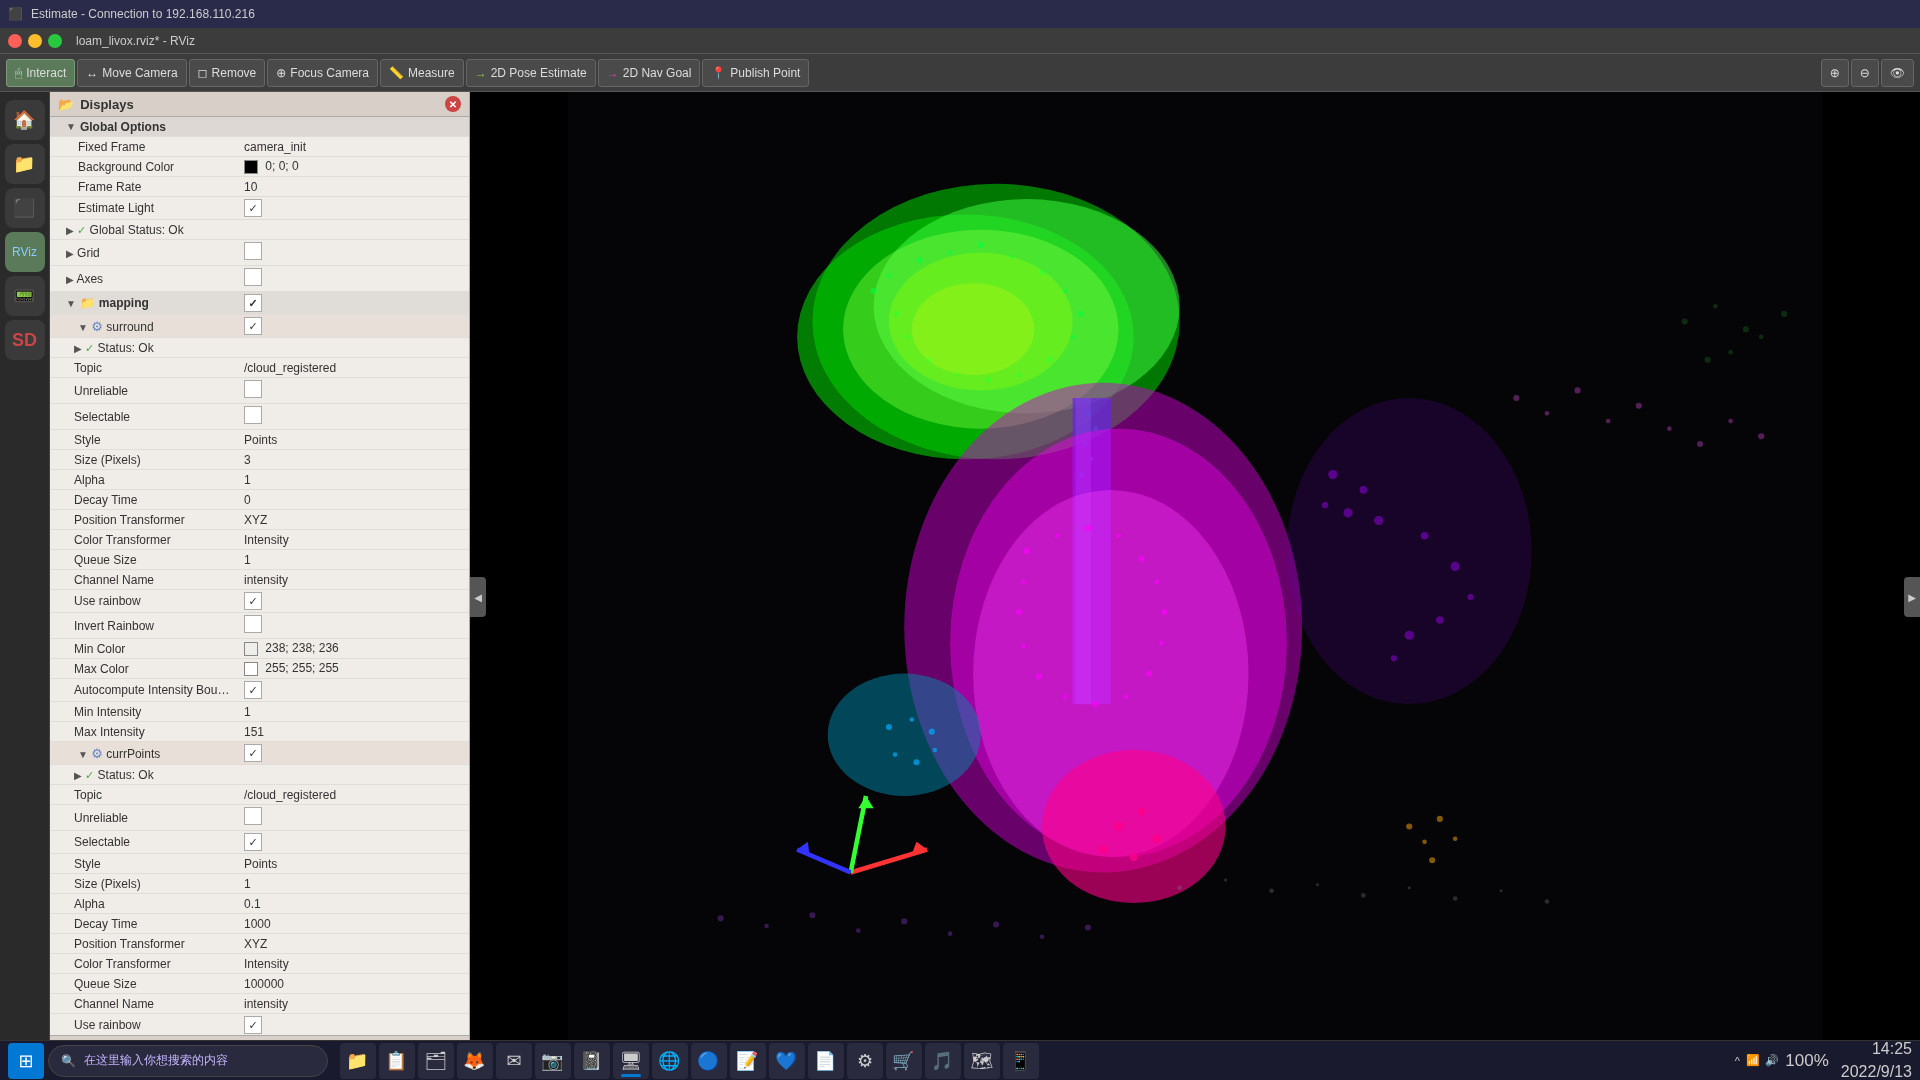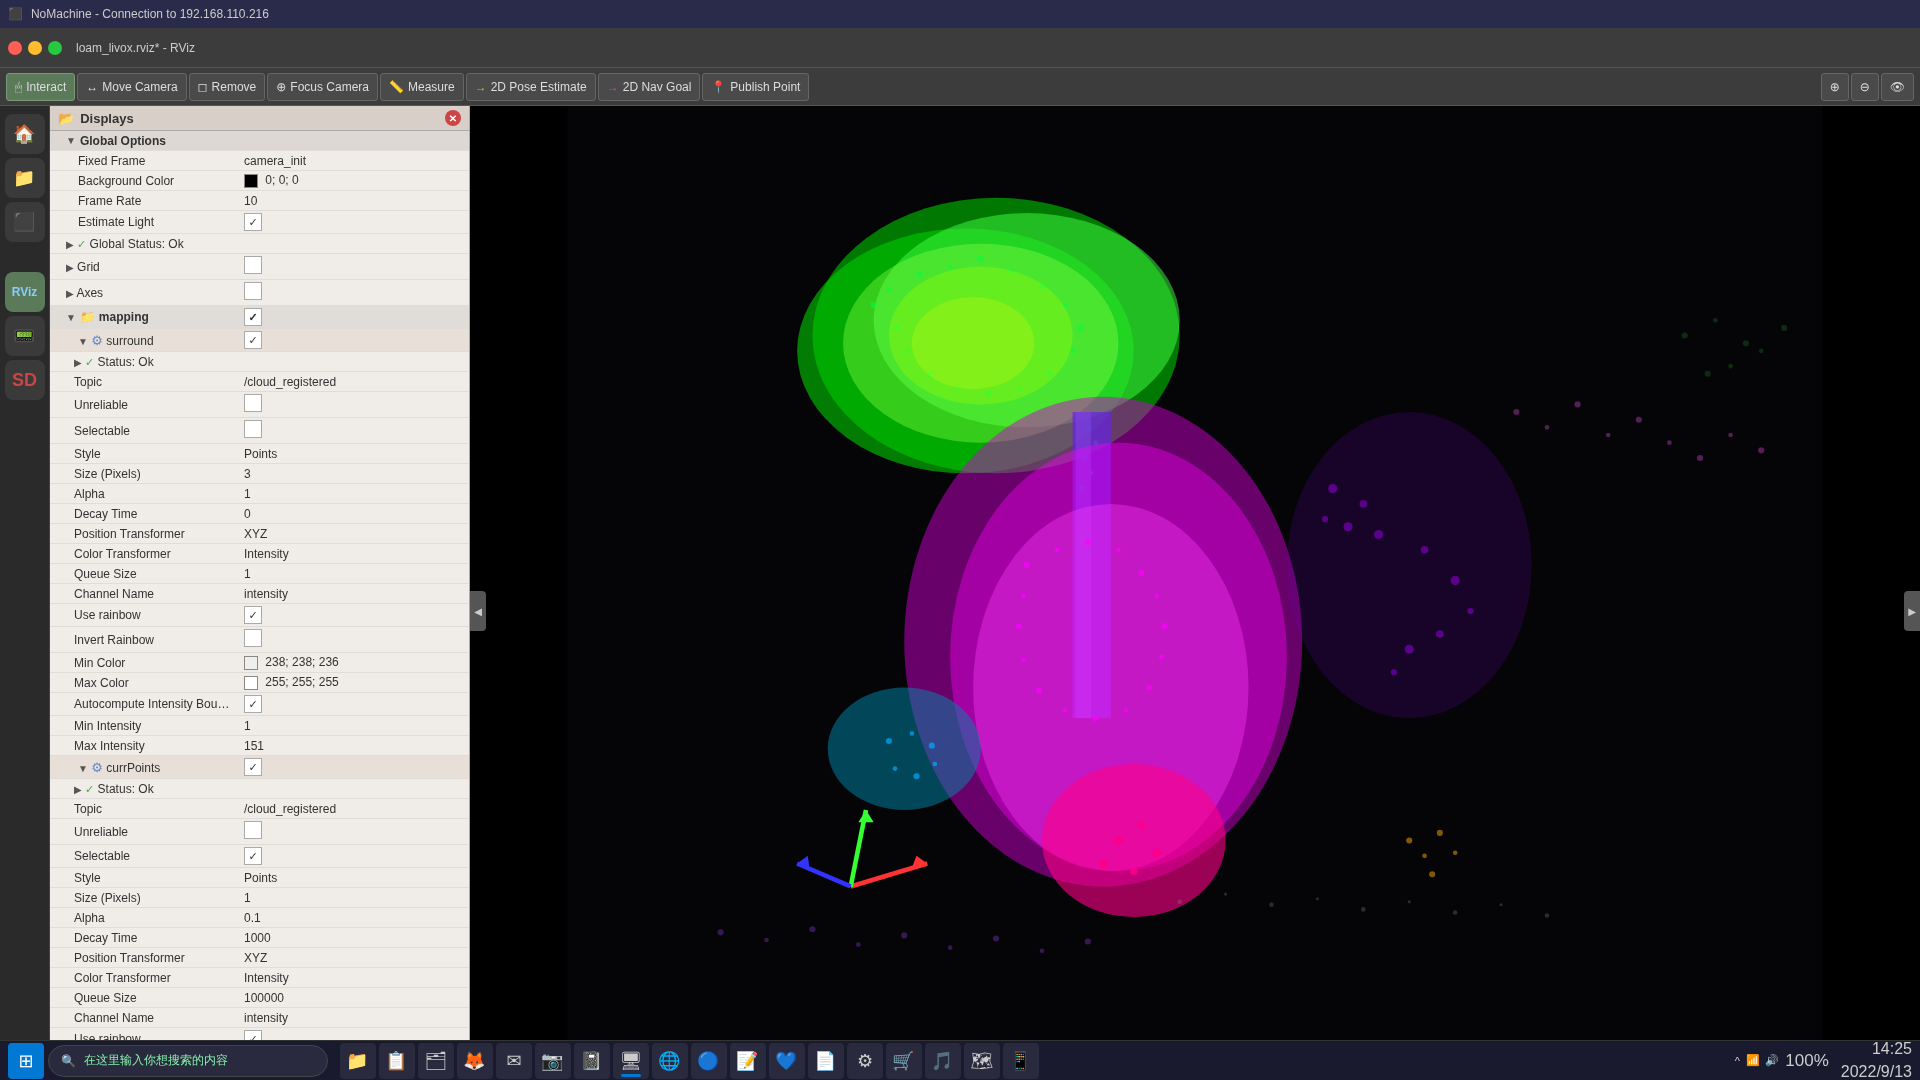--- a/index.html
+++ b/index.html
@@ -341,7 +341,7 @@
 
 <div id="nomachine-bar">
   <span style="color:#4a9a4a;">⬛</span>
-  <span>NoMachine - Connection to 192.168.110.216</span>
+  <span>Estimate - Connection to 192.168.110.216</span>
 </div>
 
 <div id="ubuntu-titlebar">

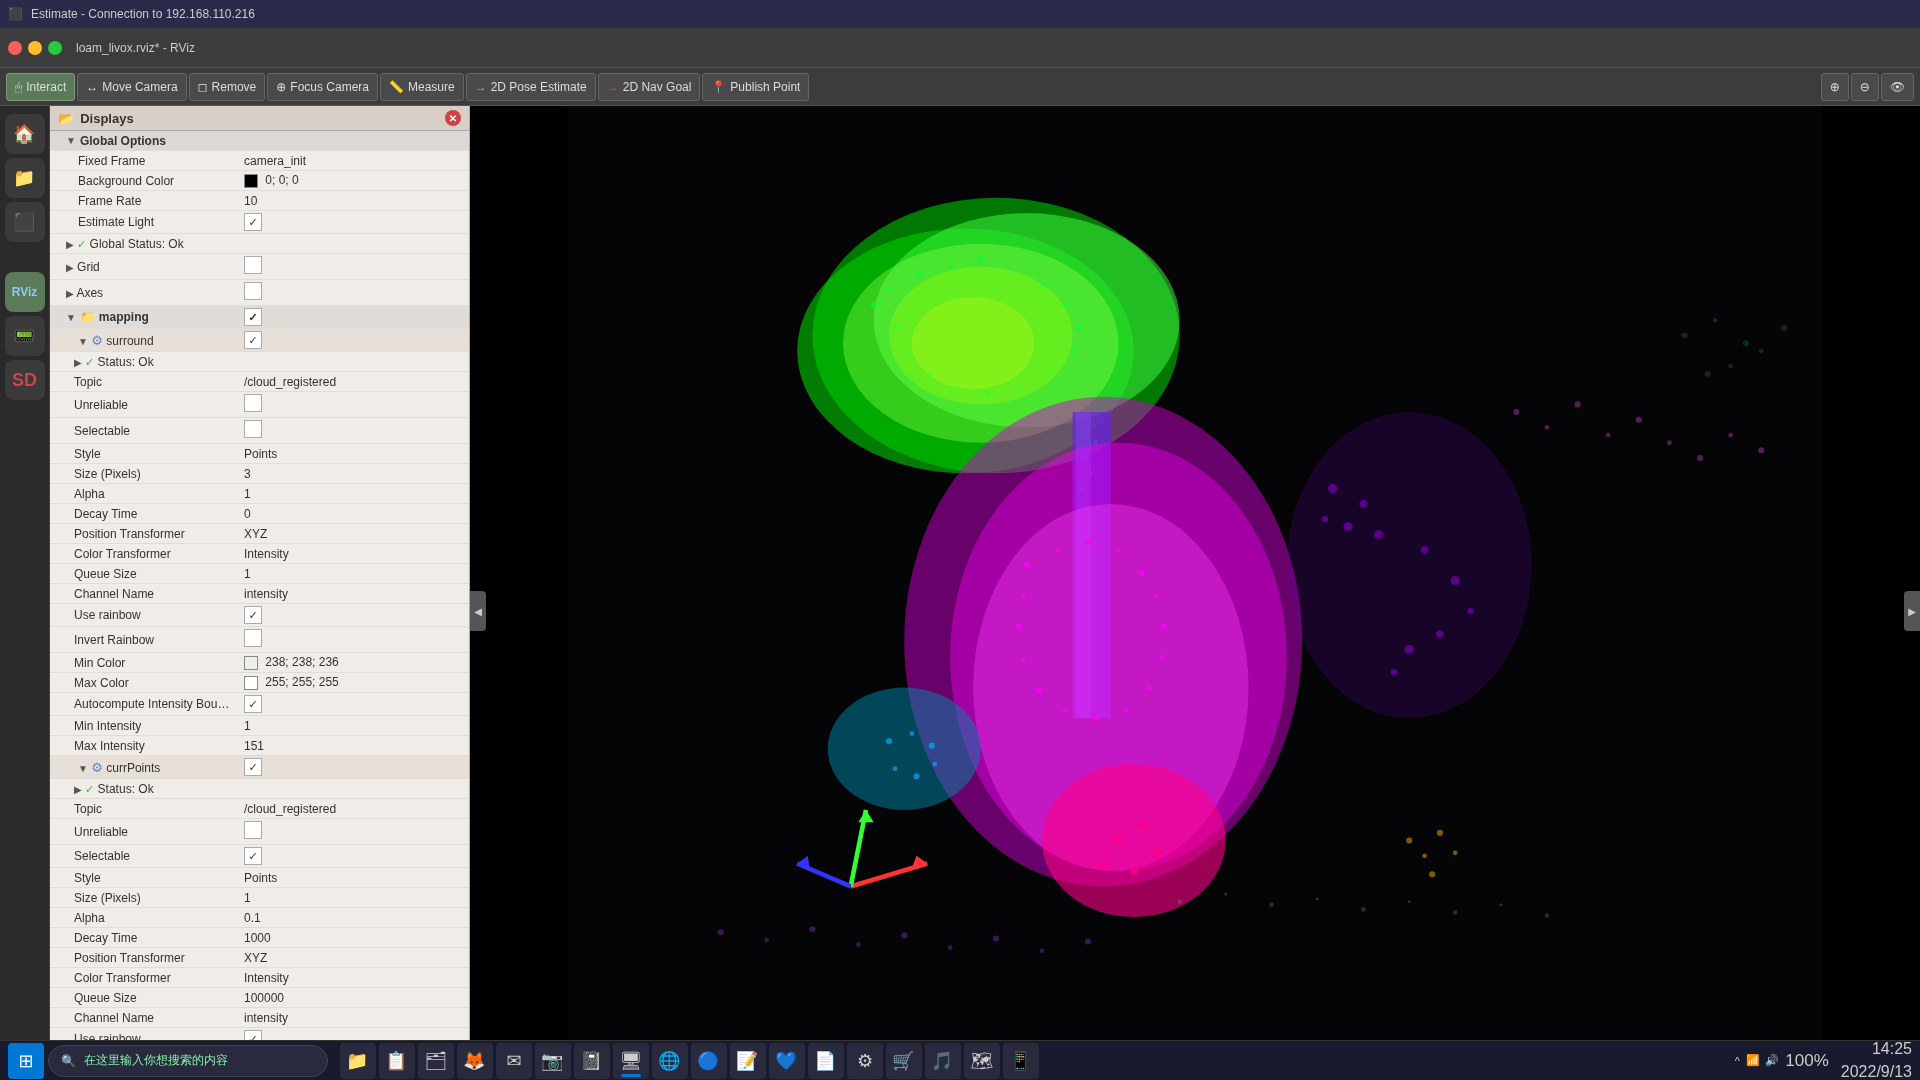--- a/index.html
+++ b/index.html
@@ -322,7 +322,7 @@
 
     
     #ubuntu-titlebar {
-      height: 40px;
+      height: 26px;
       background: #3c3c3c;
       display: flex;
       align-items: center;

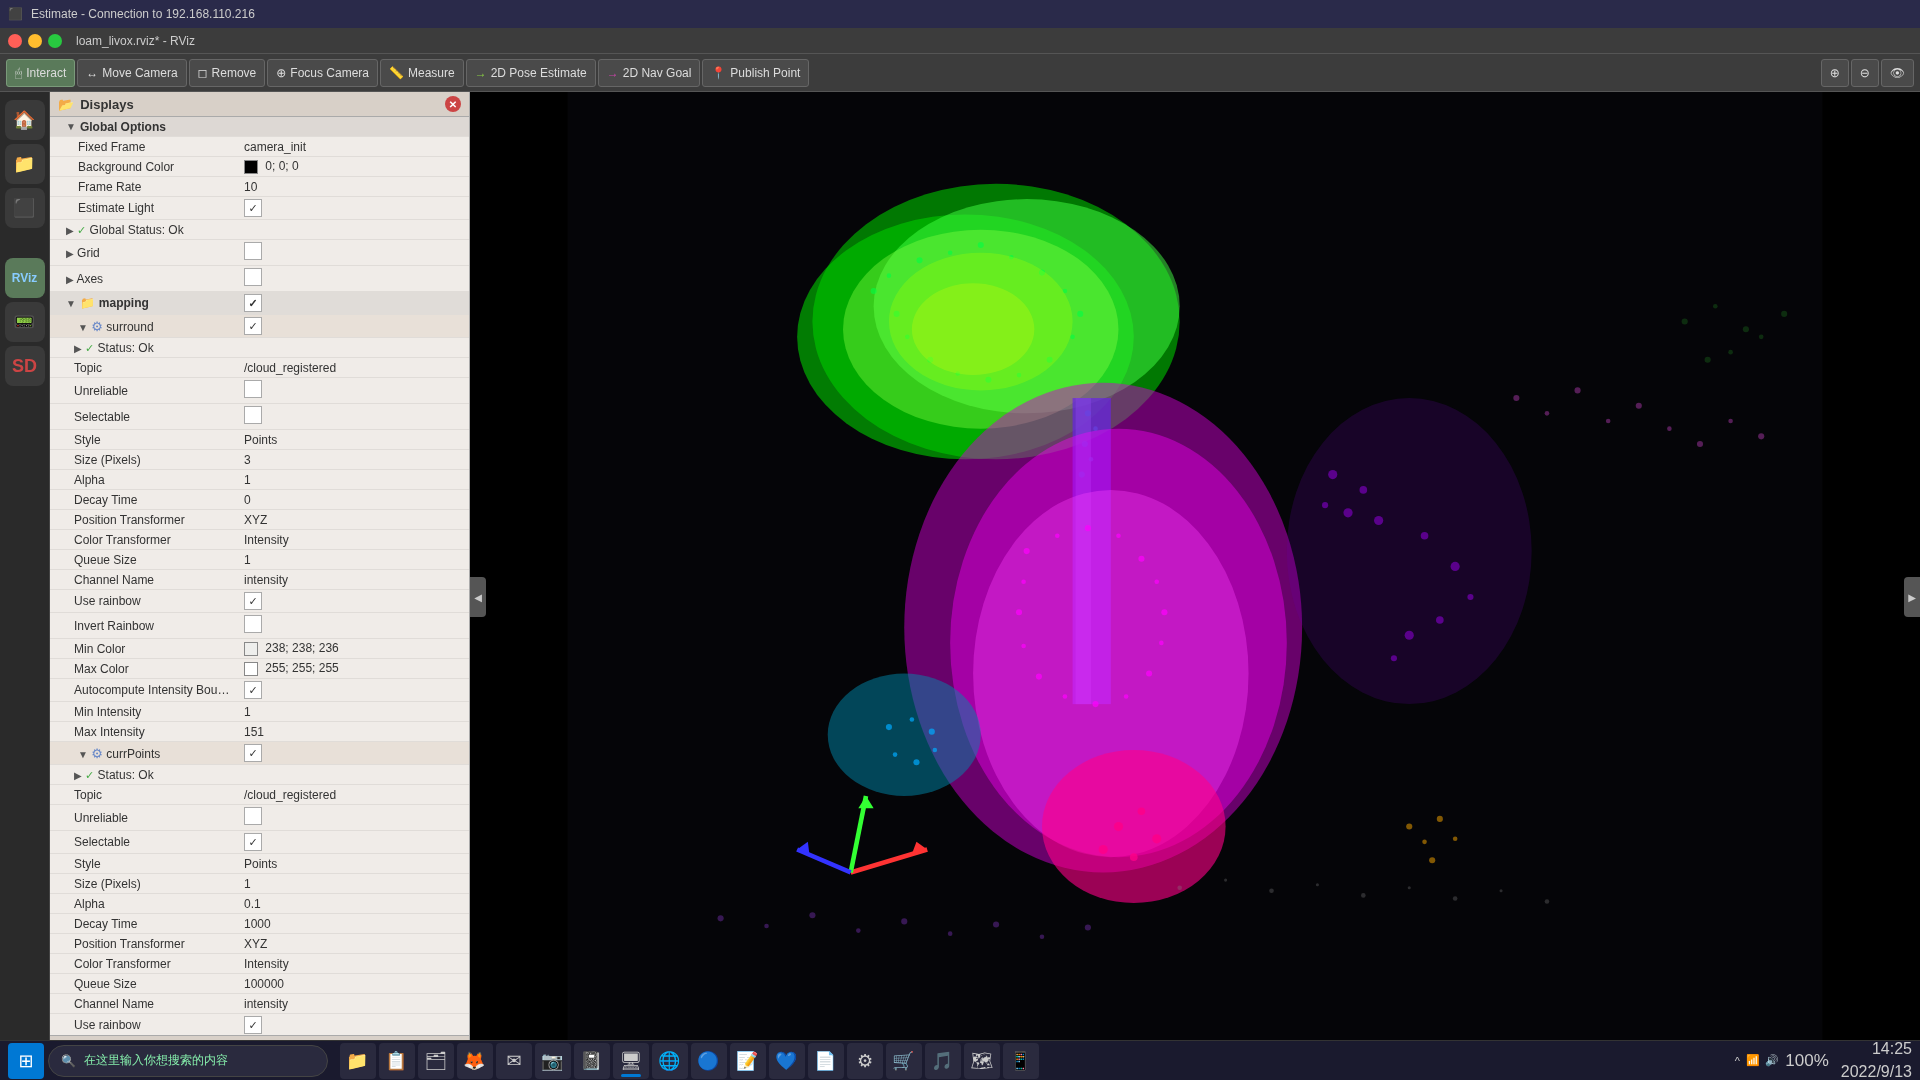--- a/index.html
+++ b/index.html
@@ -406,7 +406,7 @@
       <div class="app-icon">🏠</div>
       <div class="app-icon">📁</div>
       <div class="app-icon">⬛</div>
-      <div class="app-icon active" style="font-size:12px; color:#88ccff; font-weight:bold;margin-top:26px;">RViz</div>
+      <div class="app-icon active" style="font-size:12px; color:#88ccff; font-weight:normal;">RViz</div>
       <div class="app-icon">📟</div>
       <div class="app-icon" style="color:#cc4444; font-size:18px; font-weight:bold;">SD</div>
     </div>

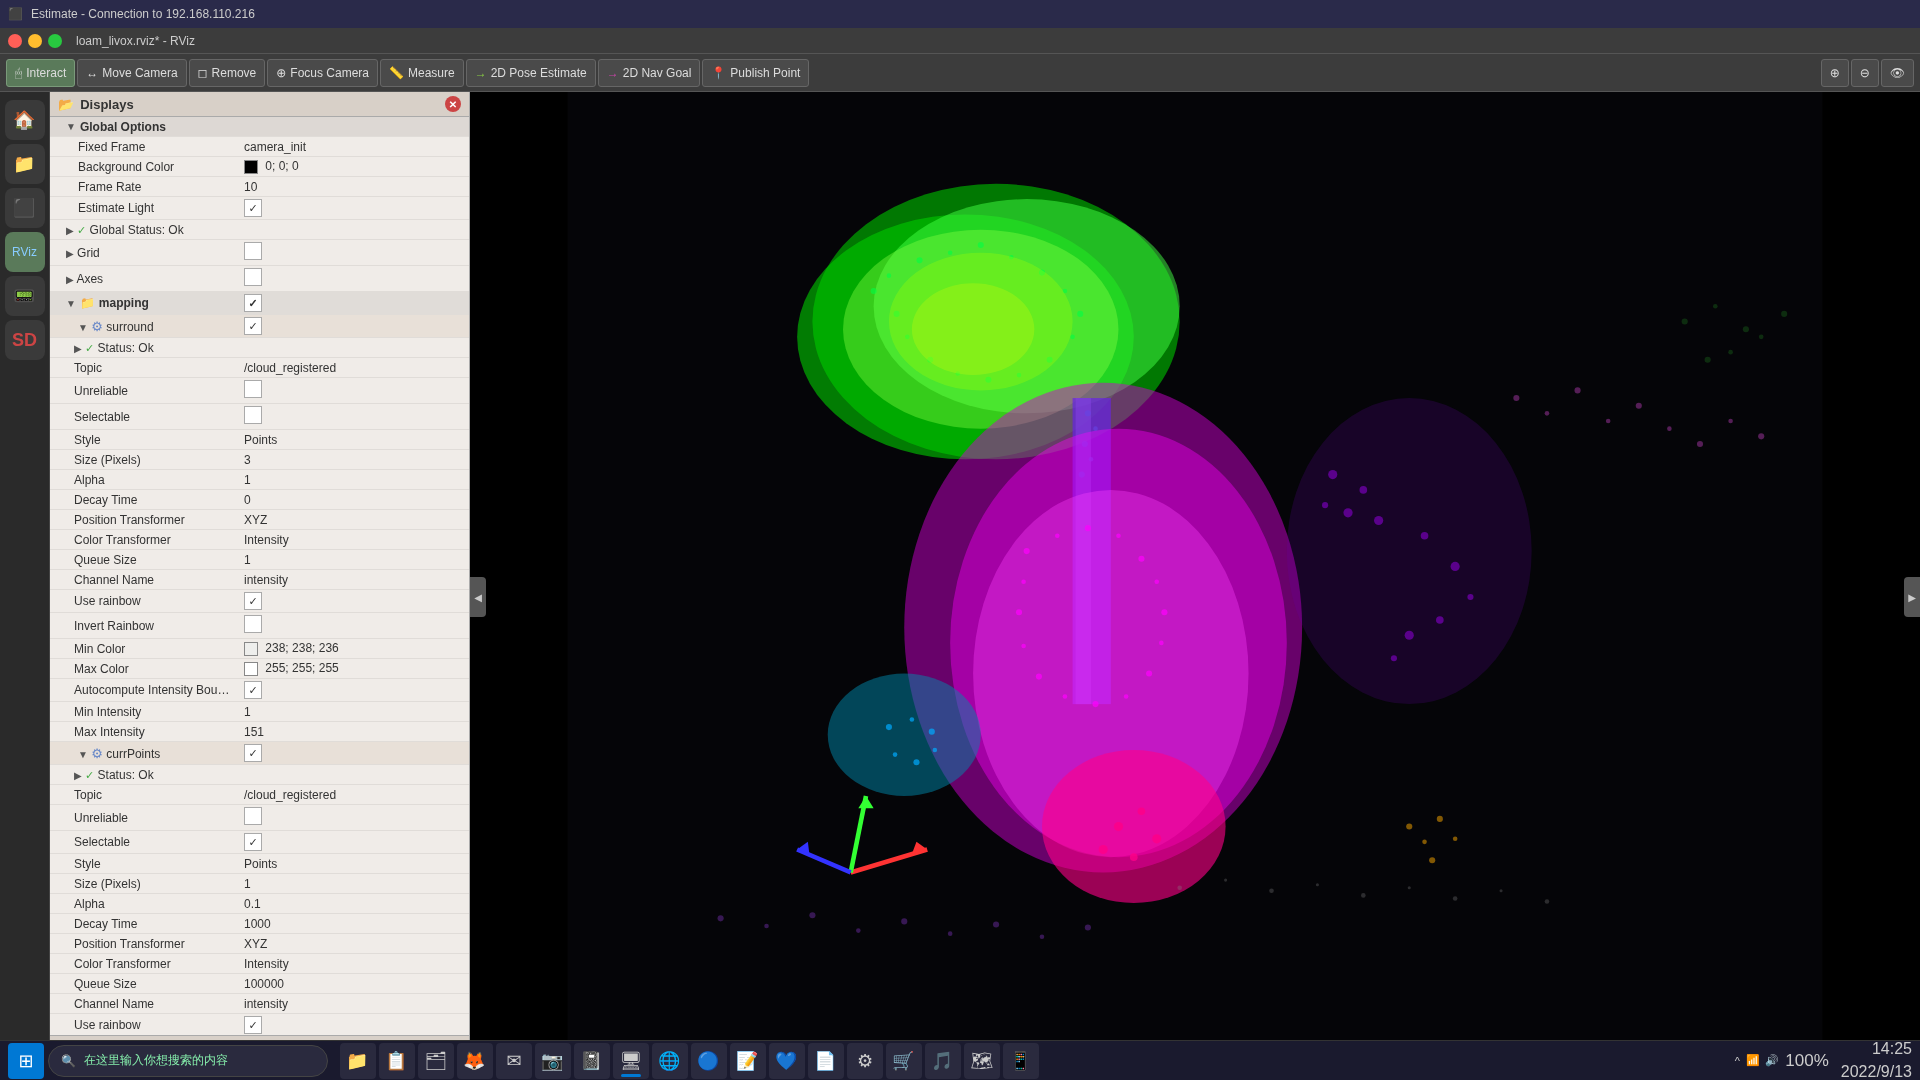--- a/index.html
+++ b/index.html
@@ -853,7 +853,7 @@
   <div class="taskbar-start">⊞</div>
   <div class="taskbar-search">
     <span>🔍</span>
-    <span style="font-size:12px;color:#86efac;">在这里输入你想搜索的内容</span>
+    <span style="font-size:12px;color:#c4b5fd;">在这里输入你想搜索的内容</span>
   </div>
   <div class="taskbar-apps">
     <div class="taskbar-app">📁</div>

